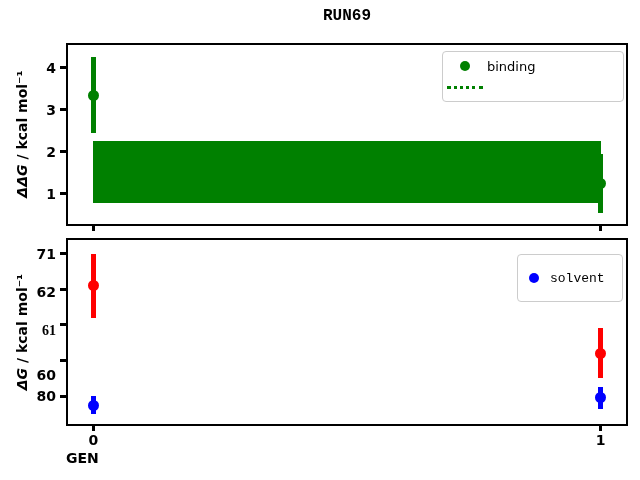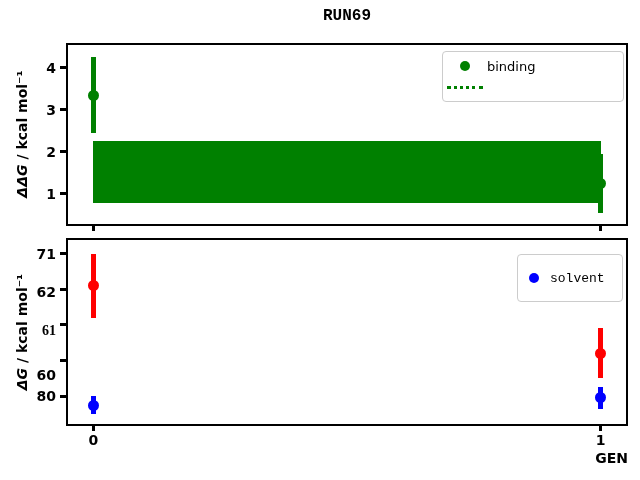--- a/index.html
+++ b/index.html
@@ -30,7 +30,7 @@
   #ylab-bottom { left:-88px; top:322px; }
   .ylab .sym { font-style:italic; }
 
-  #xlabel { position:absolute; left:66px; top:450px; width:562px; text-align:right;
+  #xlabel { position:absolute; left:66px; top:450px; width:562px; text-align:left;
             font-size:14px; font-weight:bold; }
 
   .legend { position:absolute; background:rgba(255,255,255,0.9); border:1px solid #cccccc;

